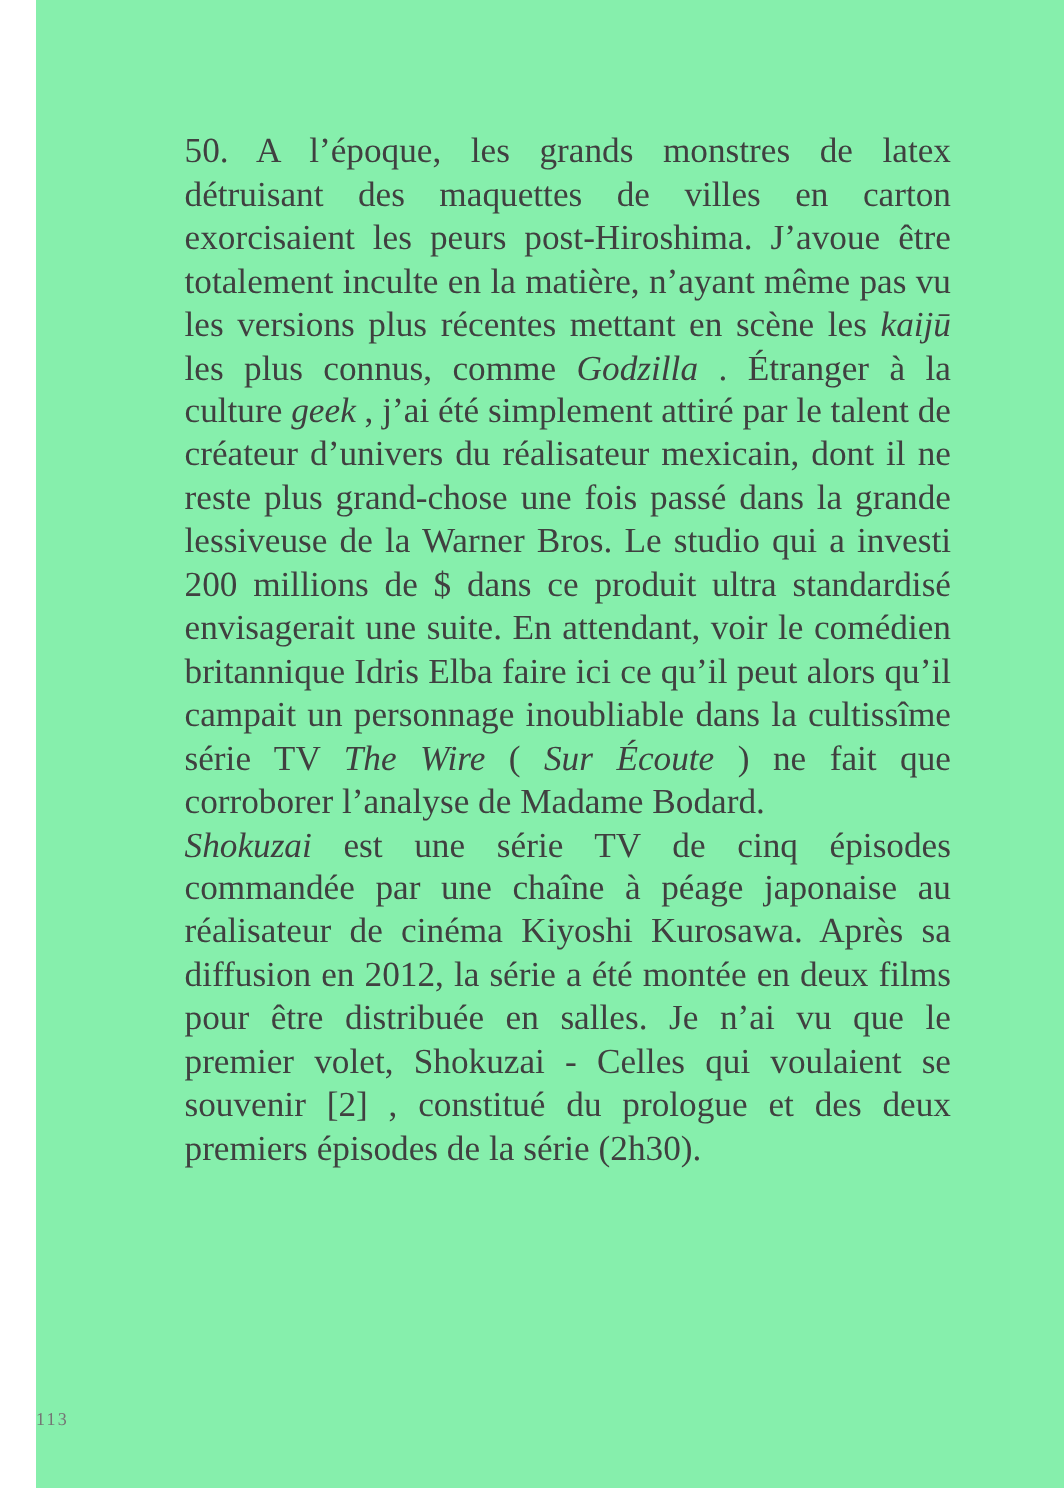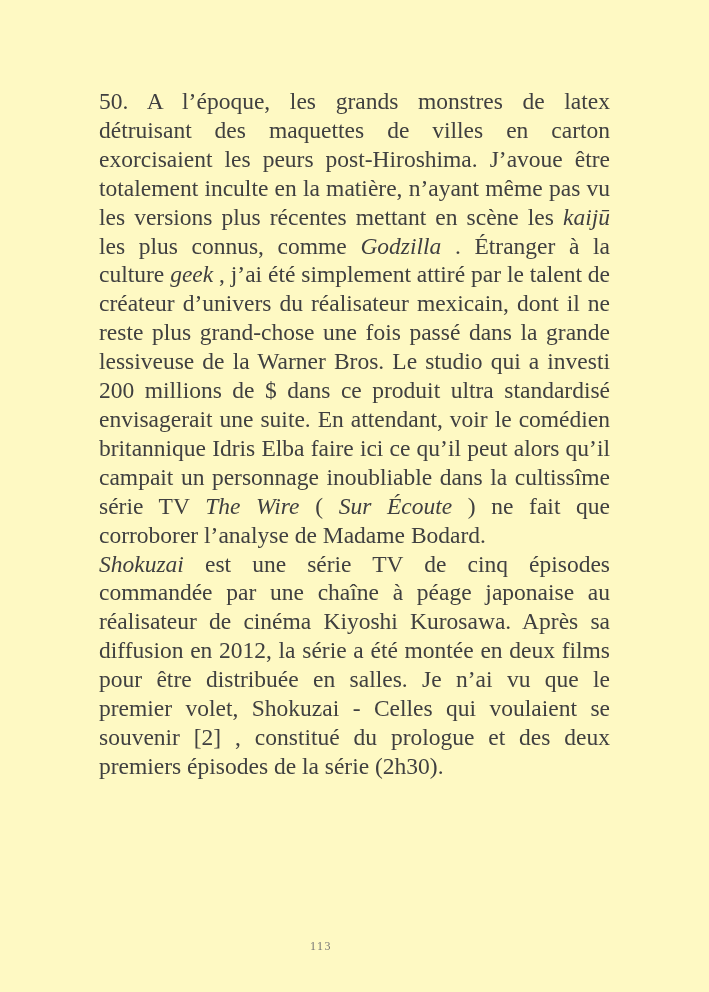--- a/index.html
+++ b/index.html
@@ -16,7 +16,8 @@
   .page {
     position: absolute;
     inset: 0;
-    background: #fef9c3;
+    background: #86efac;
+    margin-left: 24px;
   }
   .text-block {
     position: absolute;

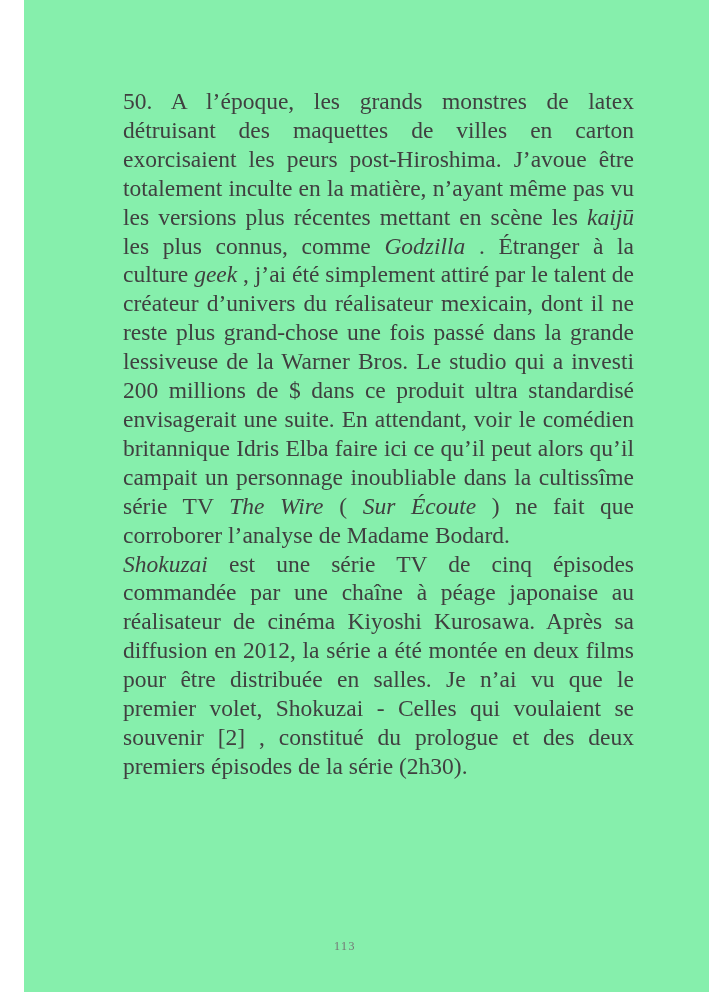--- a/index.html
+++ b/index.html
@@ -46,7 +46,7 @@
     left: 0;
     top: 939px;
     width: 642px;
-    text-align: center;
+    text-align: left;
     font-family: "Liberation Serif", serif;
     font-size: 12px;
     letter-spacing: 1.5px;

